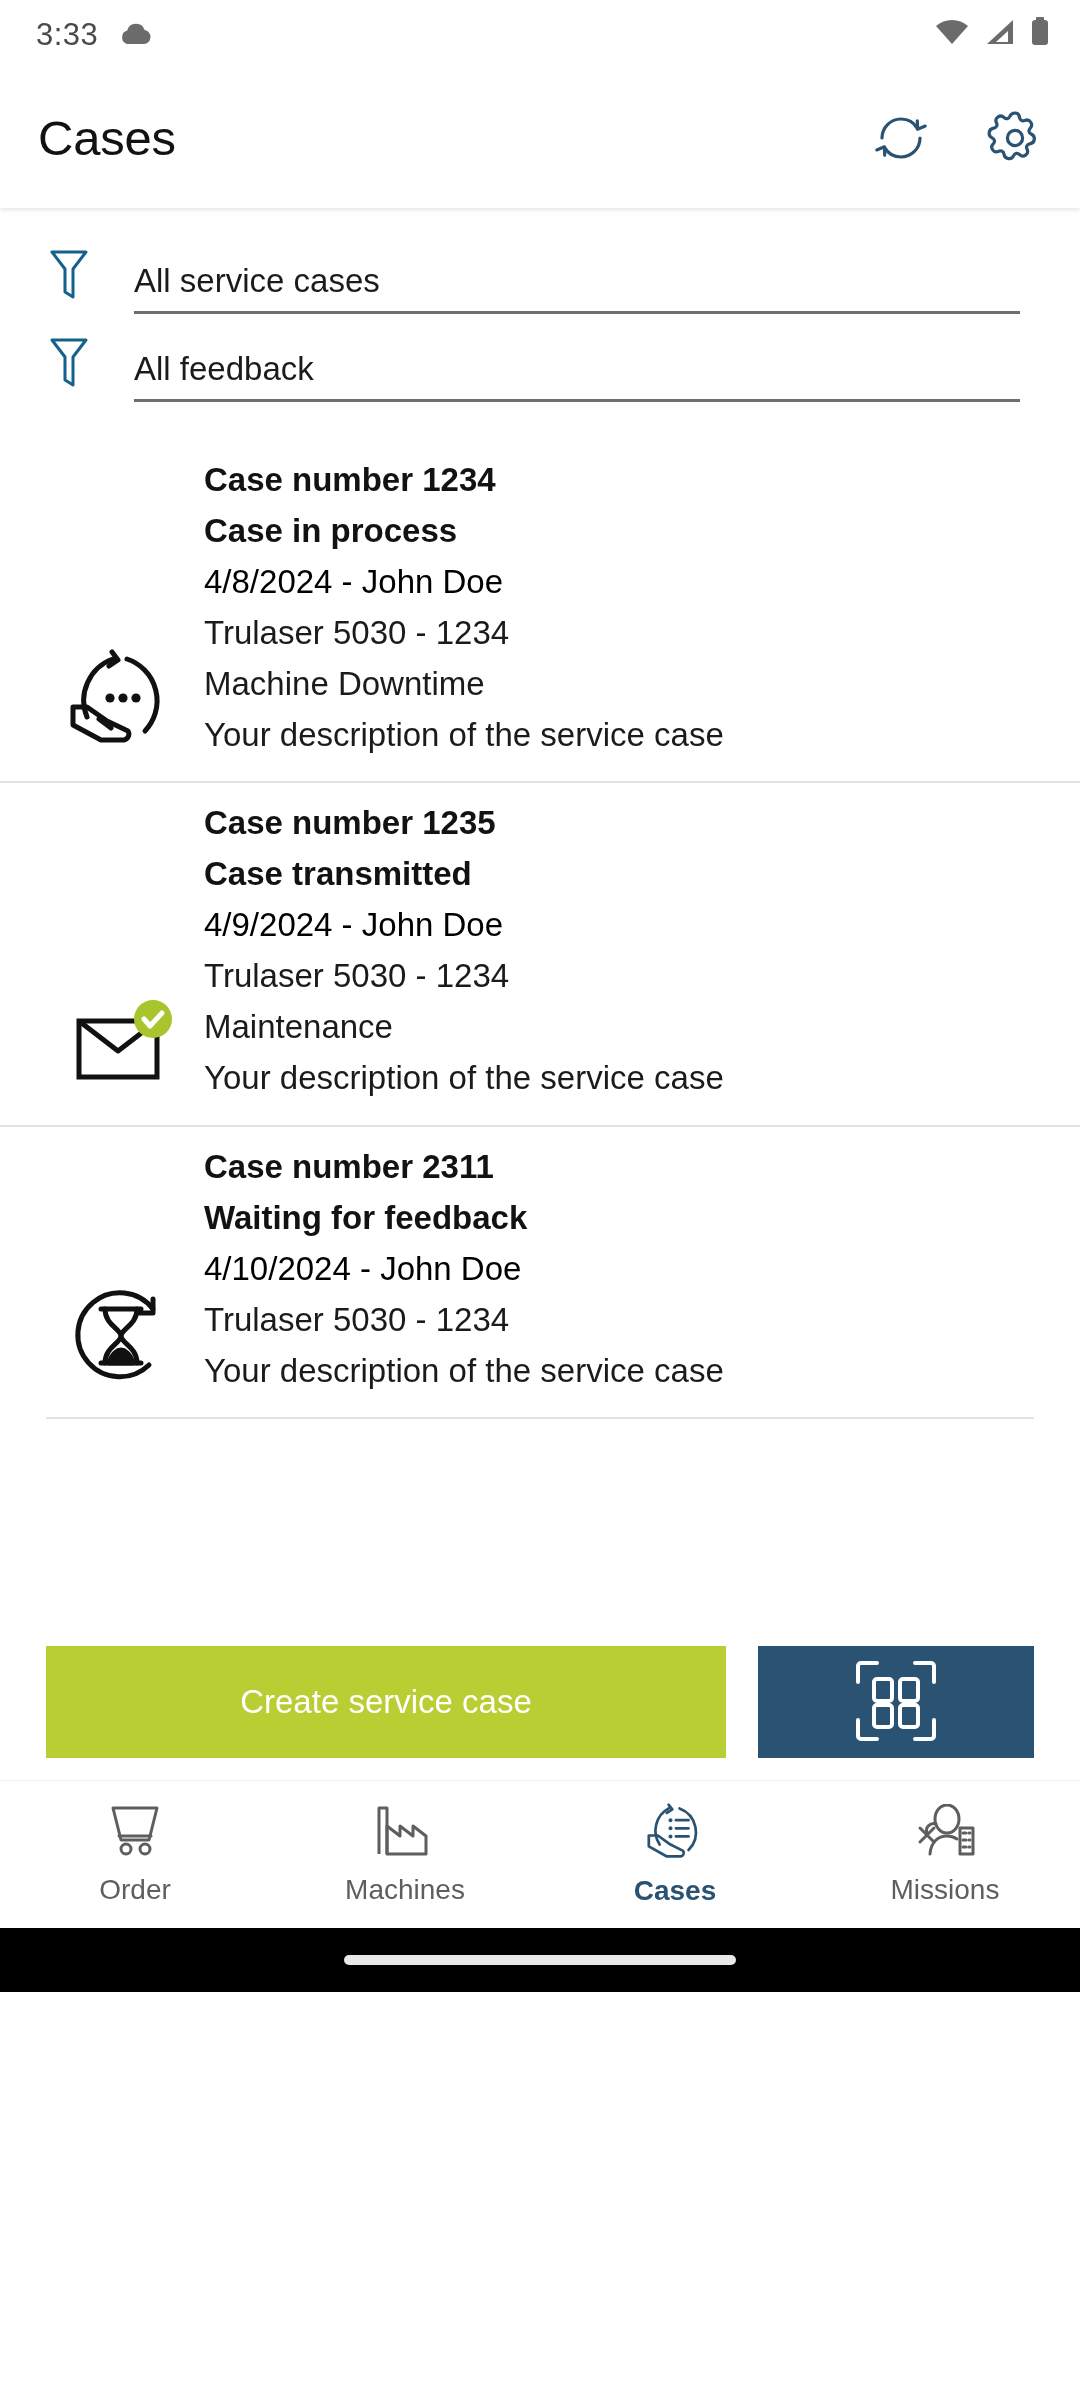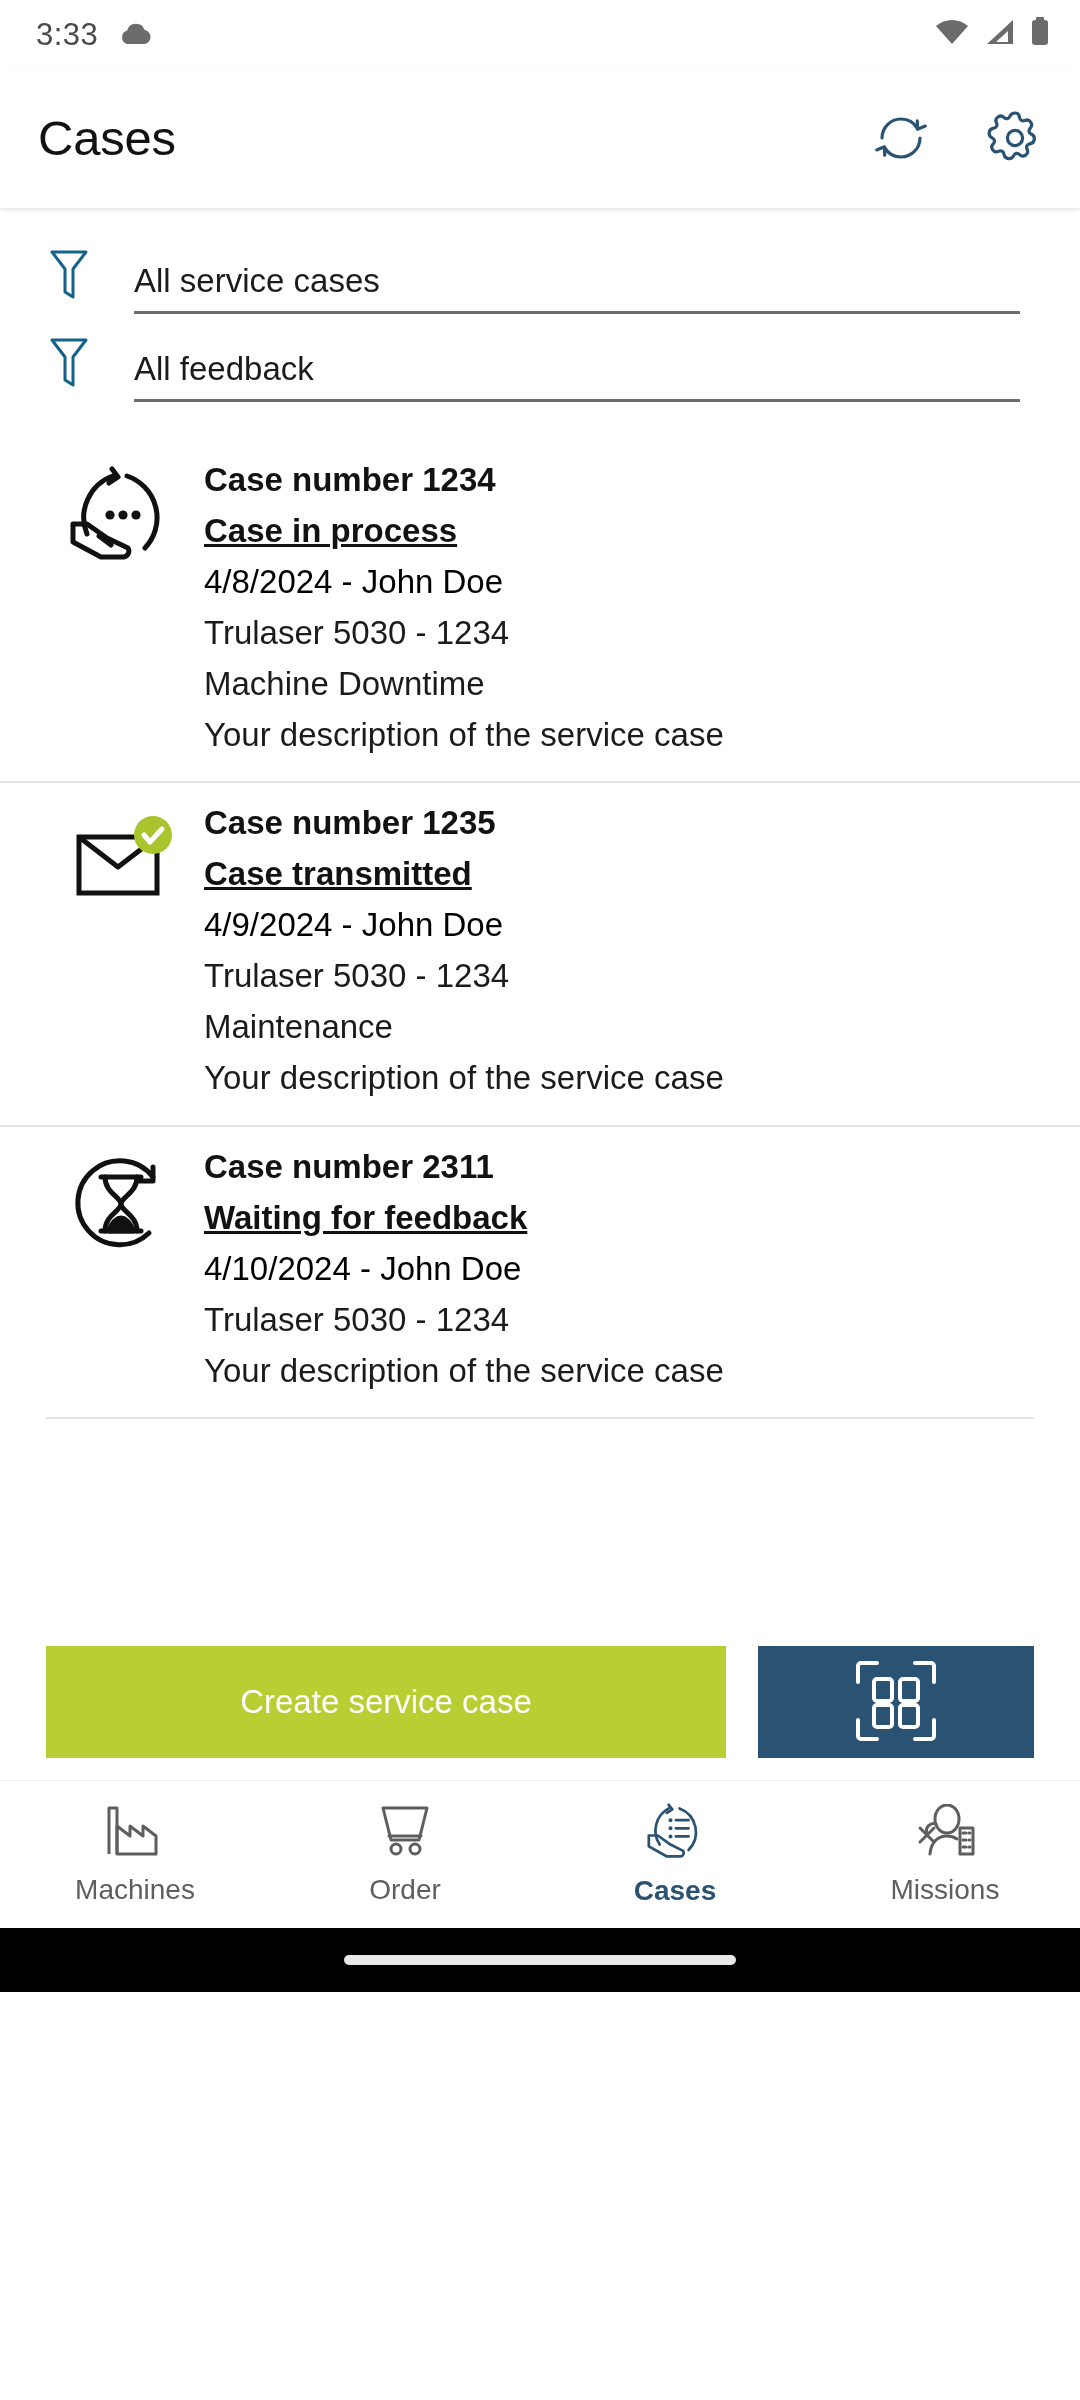--- a/index.html
+++ b/index.html
@@ -67,7 +67,7 @@
   
   .case-list { flex:1 1 auto; padding-top:30px; overflow:hidden; }
   .case-item {
-    display:flex; align-items:flex-start;
+    display:flex; align-items:flex-end;
     padding:20px 46px 26px 46px;
     position:relative;
   }

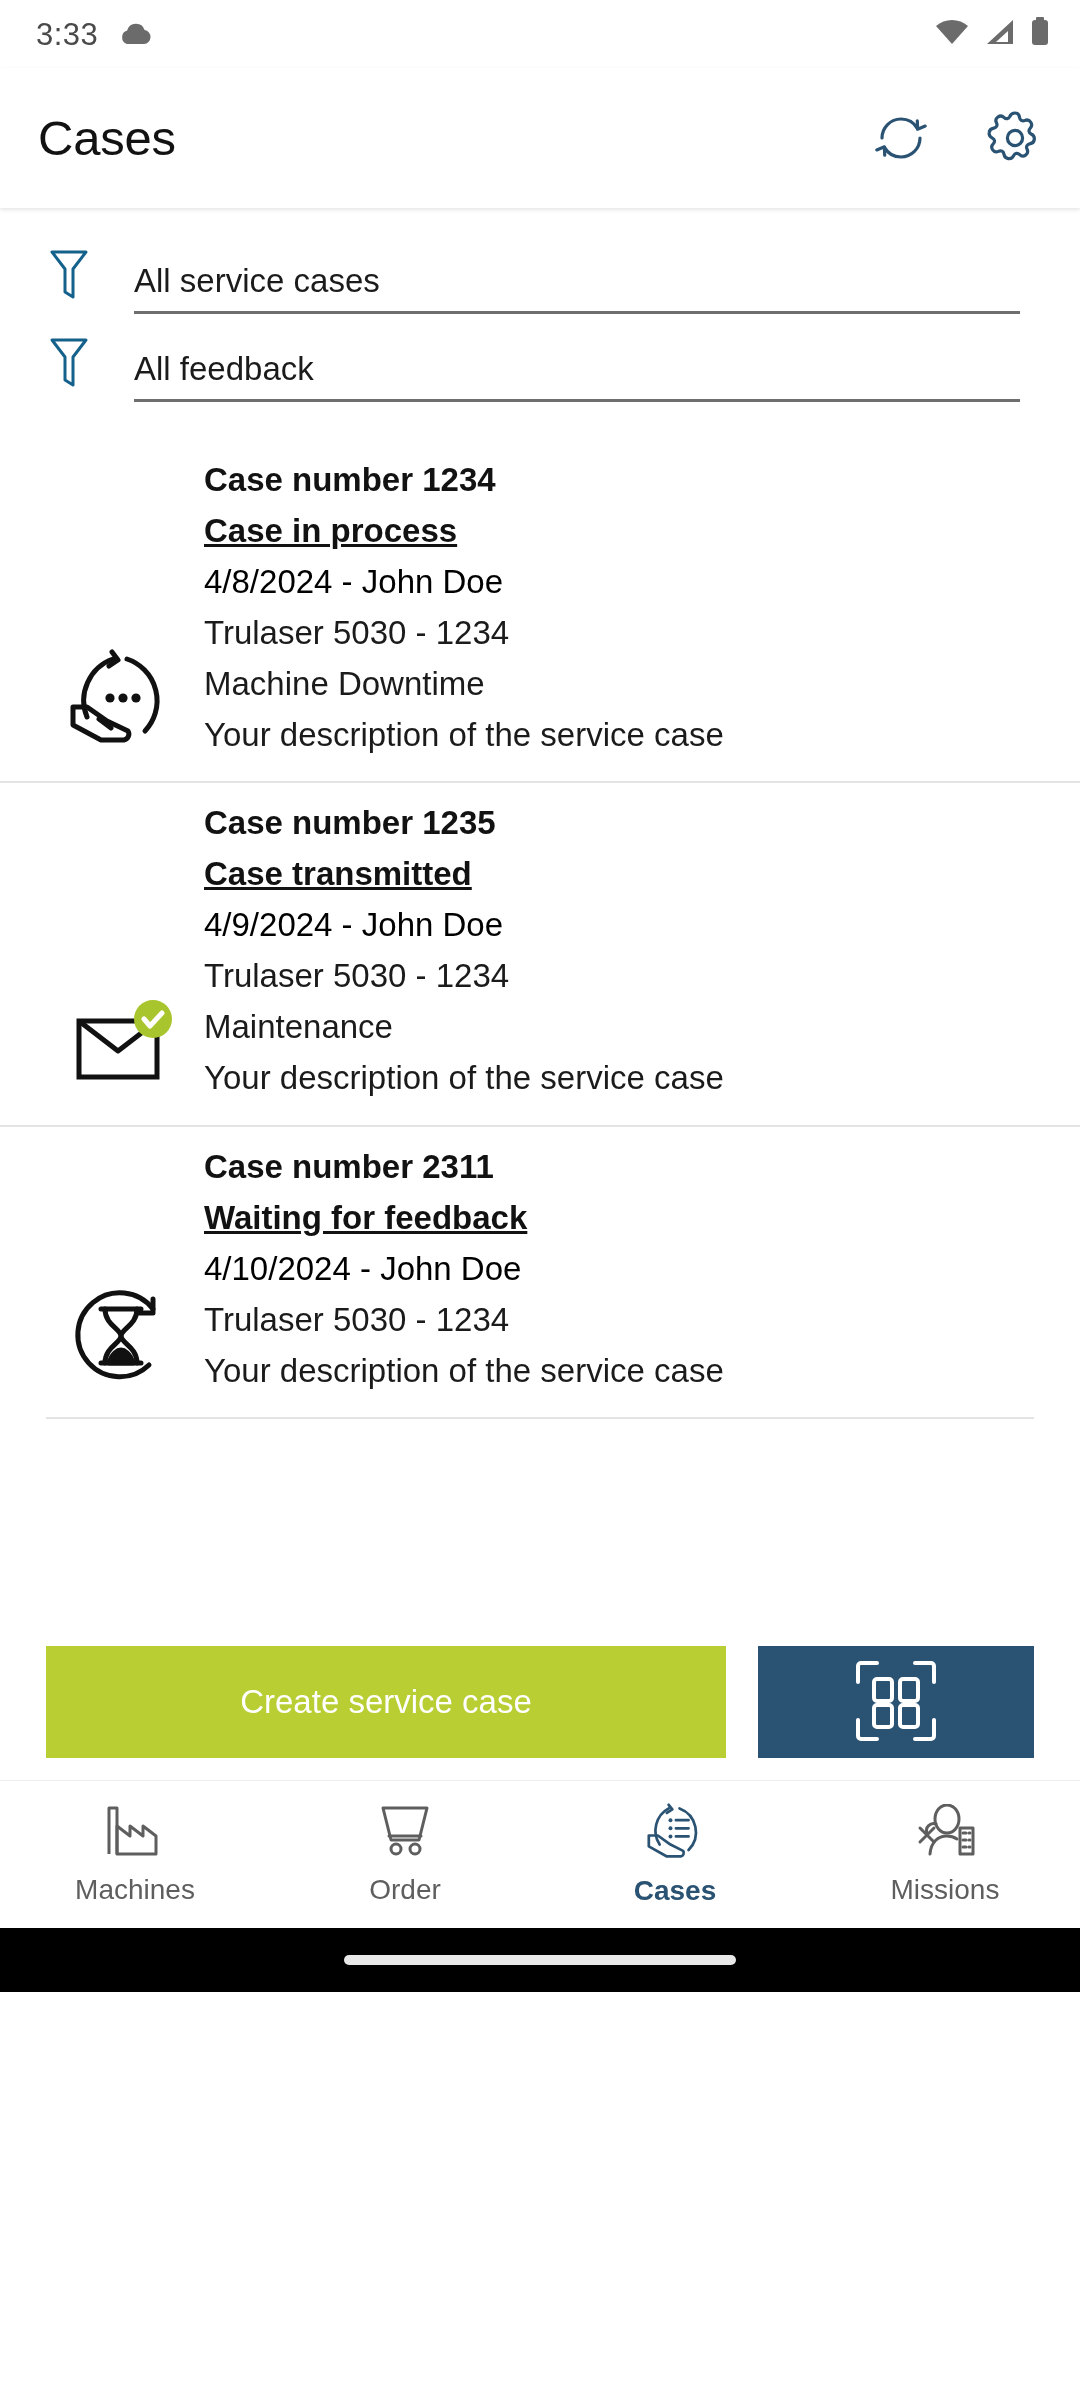--- a/index.html
+++ b/index.html
@@ -80,7 +80,7 @@
   .case-body { flex:1; padding-left:8px; }
   .case-line { line-height:1.24; }
   .case-number { font-size:33px; font-weight:700; color:#121212; }
-  .case-status { font-size:33px; font-weight:700; color:#121212; margin-top:10px;text-decoration:underline; }
+  .case-status { font-size:33px; font-weight:700; color:#121212; margin-top:10px; }
   .case-meta   { font-size:33px; color:#000000; margin-top:10px; }
   .case-machine, .case-category, .case-desc {
     font-size:33px; color:#1b1b1b; margin-top:10px;

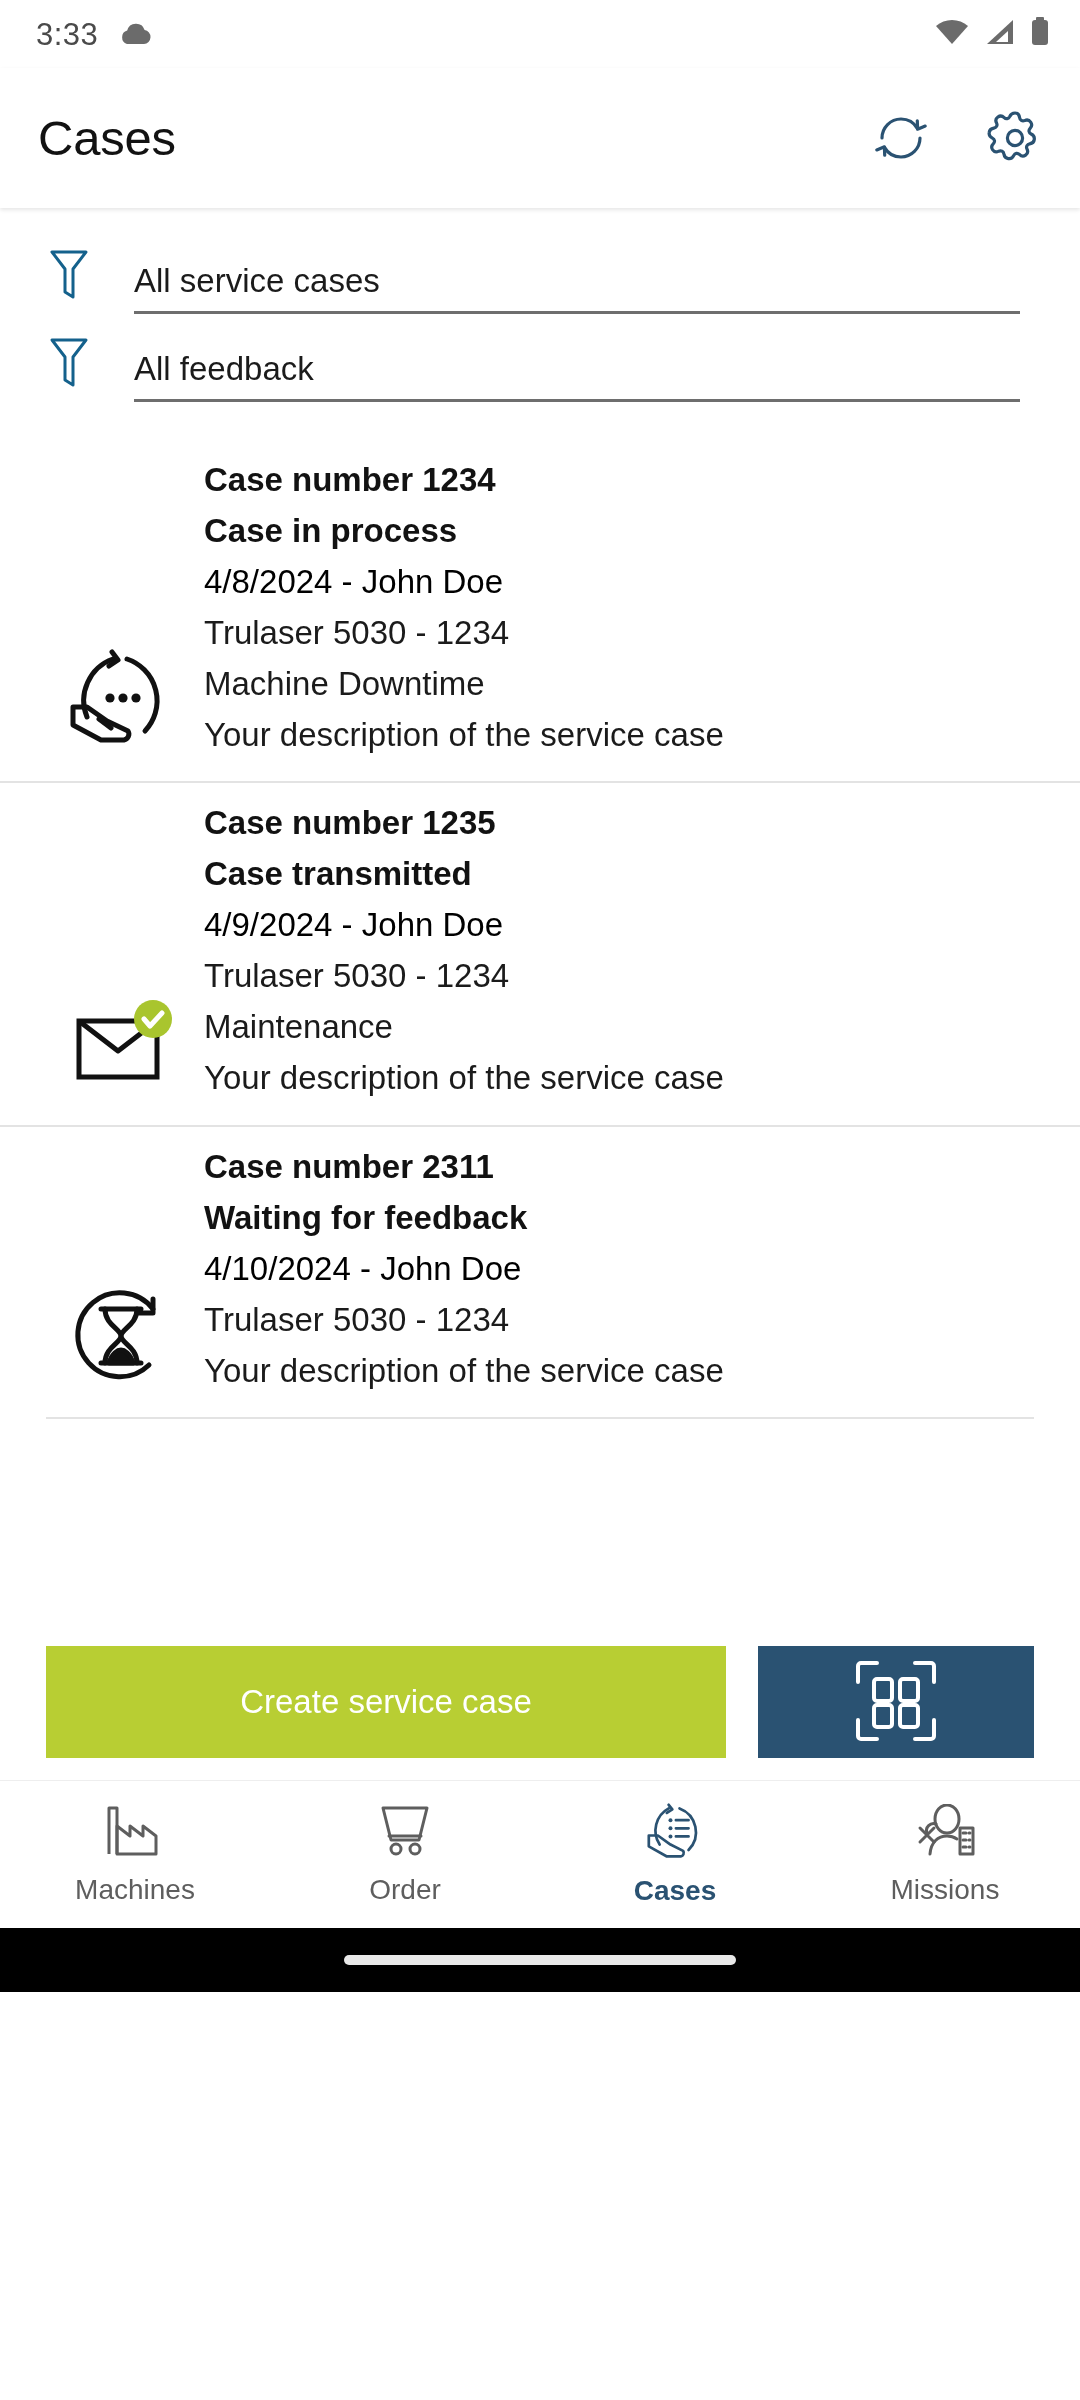--- a/index.html
+++ b/index.html
@@ -297,16 +297,6 @@
 
     <div class="nav-item">
       <span>
-        <svg width="60" height="54" viewBox="0 0 60 54" fill="none" stroke="#5e5e5e" stroke-width="3" stroke-linejoin="round">
-          <path d="M4 50V4h8v46"></path>
-          <path d="M12 50V22l13 10V22l13 10V22l13 10v18z"></path>
-        </svg>
-      </span>
-      <span class="nav-label">Machines</span>
-    </div>
-
-    <div class="nav-item">
-      <span>
         <svg width="60" height="54" viewBox="0 0 60 54" fill="none" stroke="#5e5e5e" stroke-width="3" stroke-linejoin="round" stroke-linecap="round">
           <path d="M8 4h44l-8 32H16z"></path>
           <path d="M14 32h32"></path>
@@ -315,6 +305,16 @@
         </svg>
       </span>
       <span class="nav-label">Order</span>
+    </div>
+
+    <div class="nav-item">
+      <span>
+        <svg width="60" height="54" viewBox="0 0 60 54" fill="none" stroke="#5e5e5e" stroke-width="3" stroke-linejoin="round">
+          <path d="M4 50V4h8v46"></path>
+          <path d="M12 50V22l13 10V22l13 10V22l13 10v18z"></path>
+        </svg>
+      </span>
+      <span class="nav-label">Machines</span>
     </div>
 
     <div class="nav-item active">

